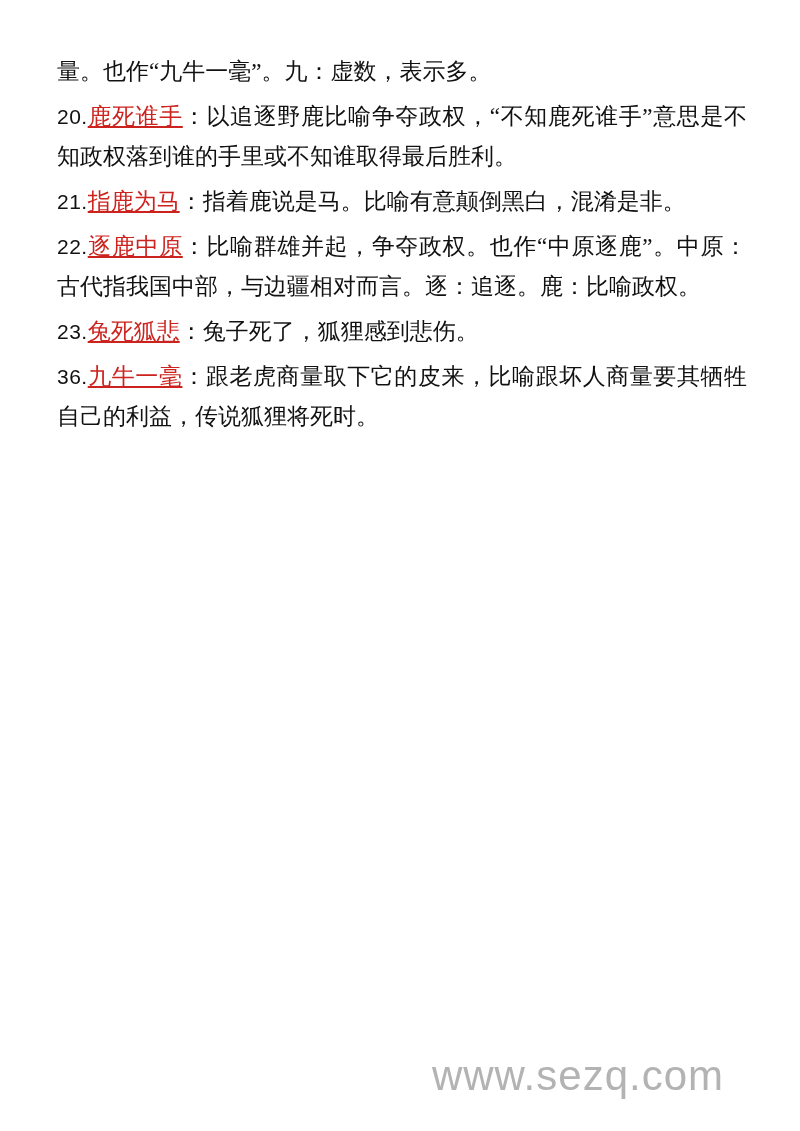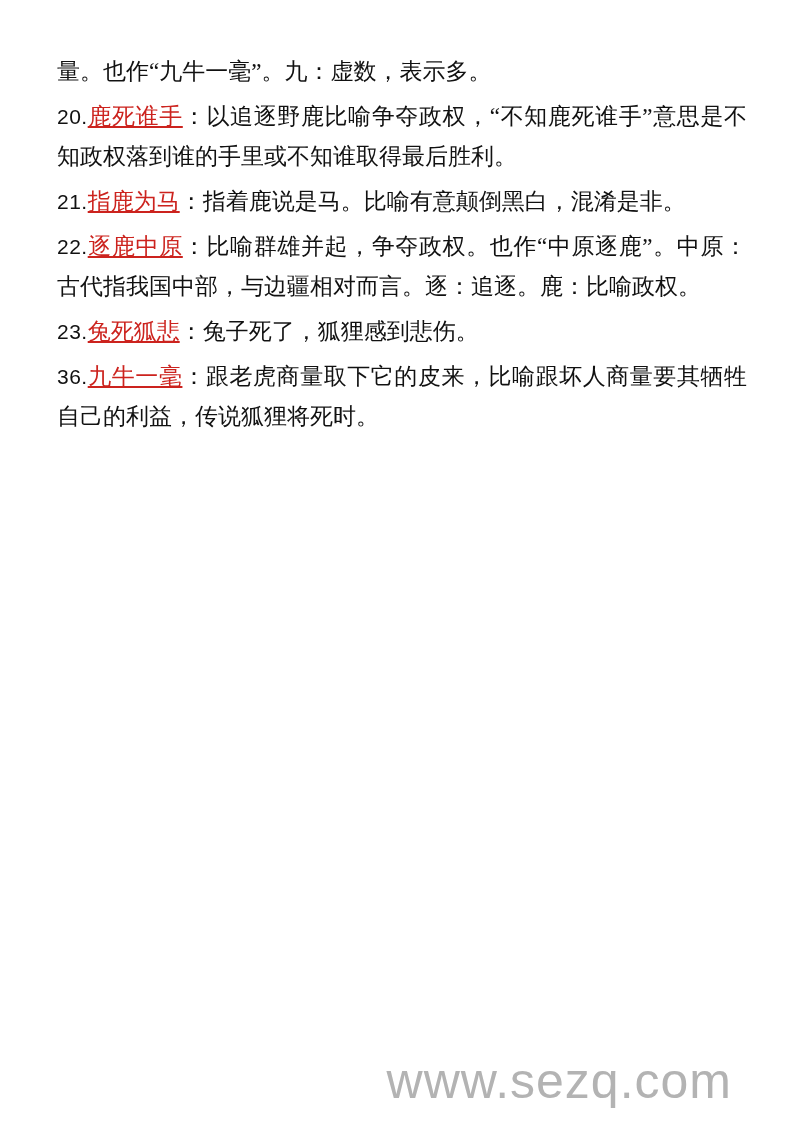--- a/index.html
+++ b/index.html
@@ -43,10 +43,10 @@
   }
   .watermark {
     position: absolute;
-    right: 20px;
+    right: 28px;
     top: 1052px;
     font-family: "Liberation Sans", "DejaVu Sans", sans-serif;
-    font-size: 50px;
+    font-size: 42px;
     letter-spacing: 1px;
     color: var(--watermark-color, #b3b3b3);
     user-select: none;

